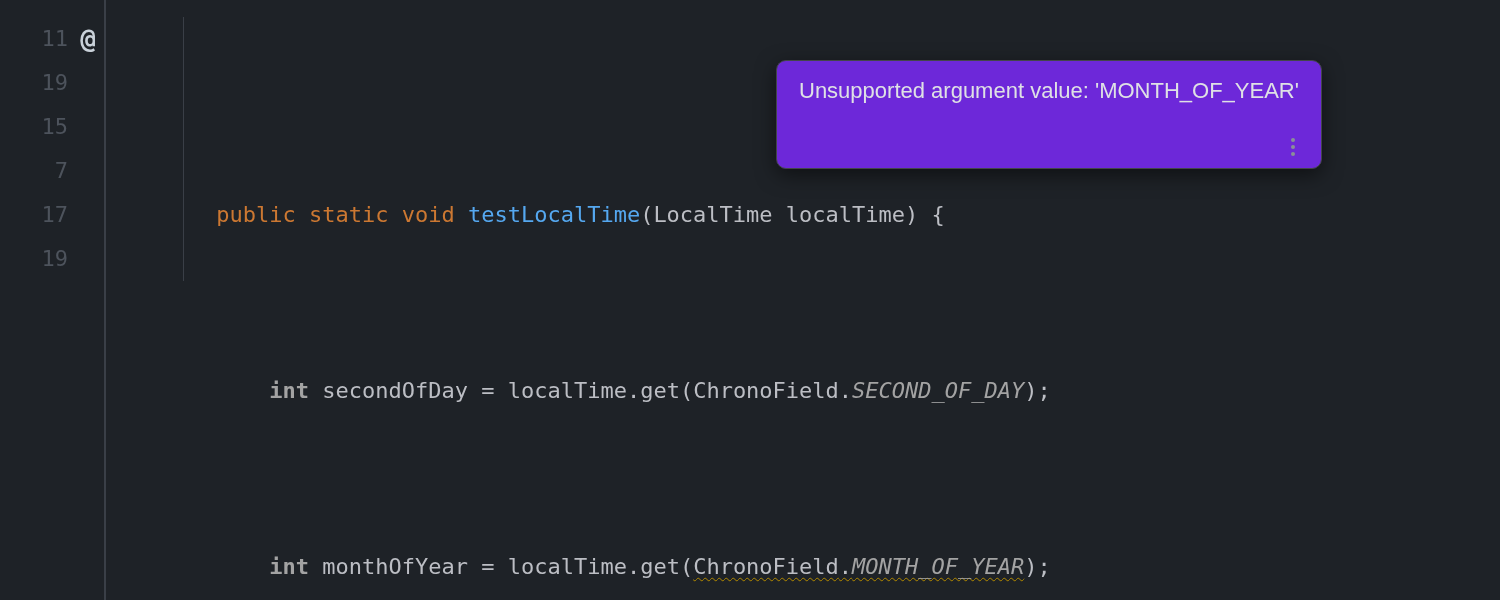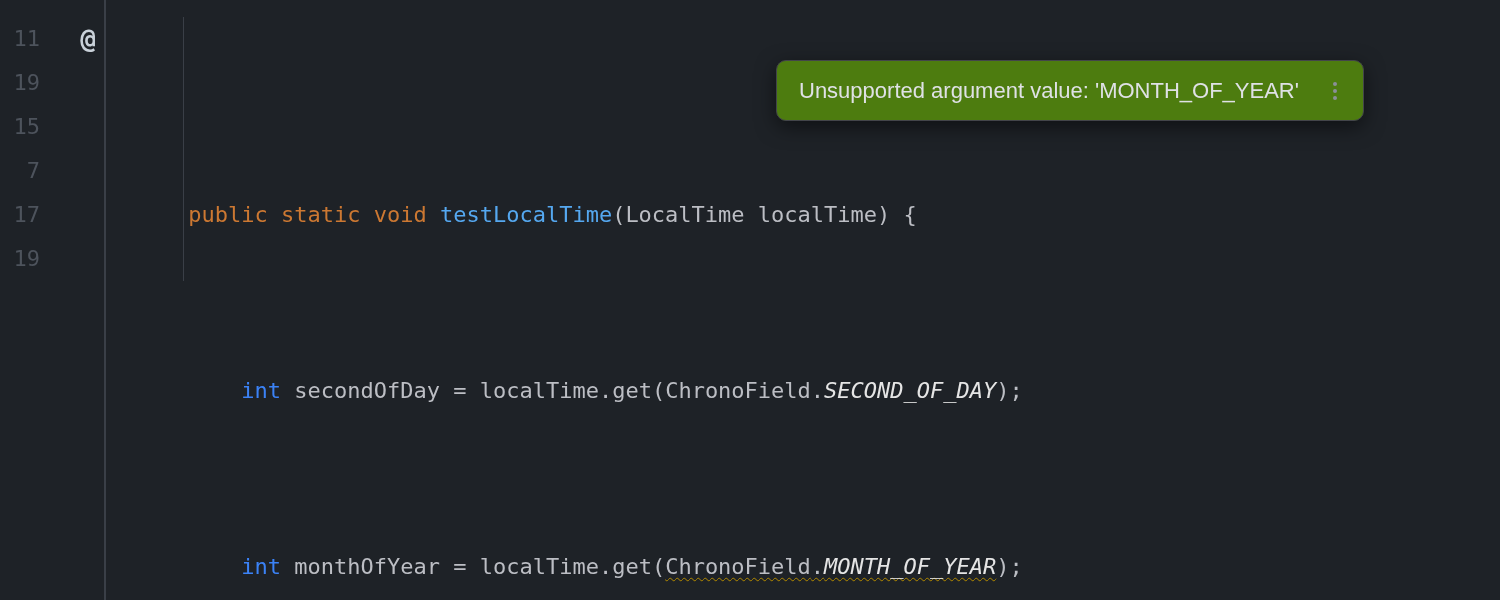--- a/index.html
+++ b/index.html
@@ -29,7 +29,7 @@
       display: flex;
       align-items: center;
       justify-content: flex-end;
-      padding-right: 64px;
+      padding-right: 36px;
       color: #4d535c;
       font-size: 22px;
       position: relative;

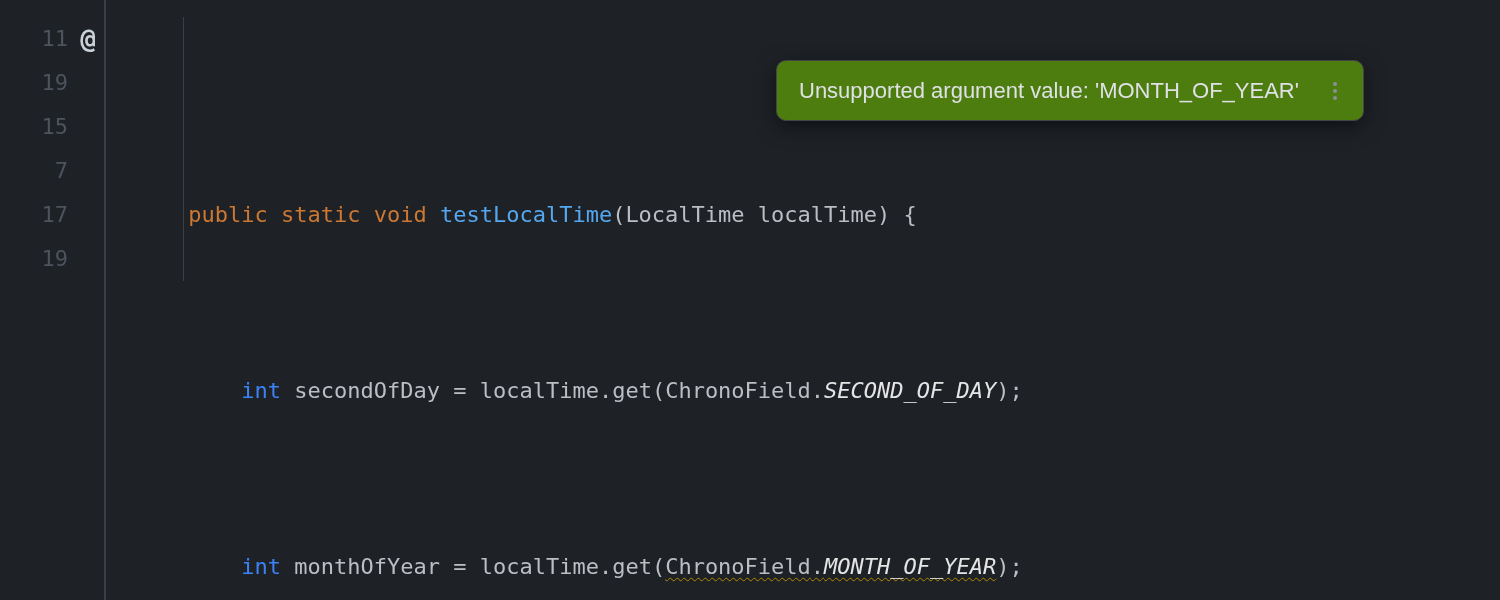--- a/index.html
+++ b/index.html
@@ -81,7 +81,7 @@
       position: absolute;
       left: 670px;
       top: 60px;
-      background: #4d7c0f;
+      background: #6d28d9;
       border: 1px solid #43454a;
       border-radius: 10px;
       padding: 12px 22px;
@@ -94,6 +94,7 @@
       gap: 30px;
       min-width: 410px;
       font-family: -apple-system, BlinkMacSystemFont, 'Segoe UI', sans-serif;
+      flex-direction: column;
     }
     .tooltip-dots {
       color: #8a8f98;

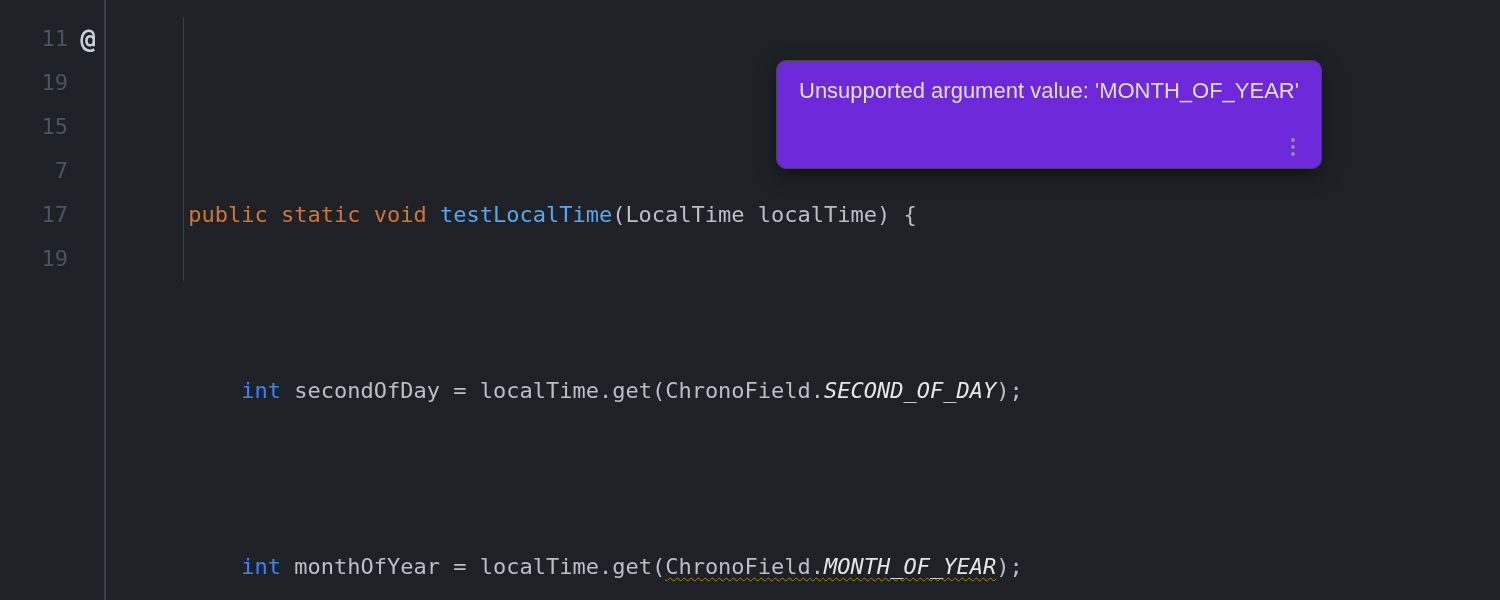--- a/index.html
+++ b/index.html
@@ -51,8 +51,9 @@
     }
     .code-line {
       height: 44px;
-      padding-left: 16px;
+      padding-left: 5px;
       position: relative;
+      margin-left: 39px;
     }
     .kw { color: #cc7832; }
     .type { color: #3b82f6; }

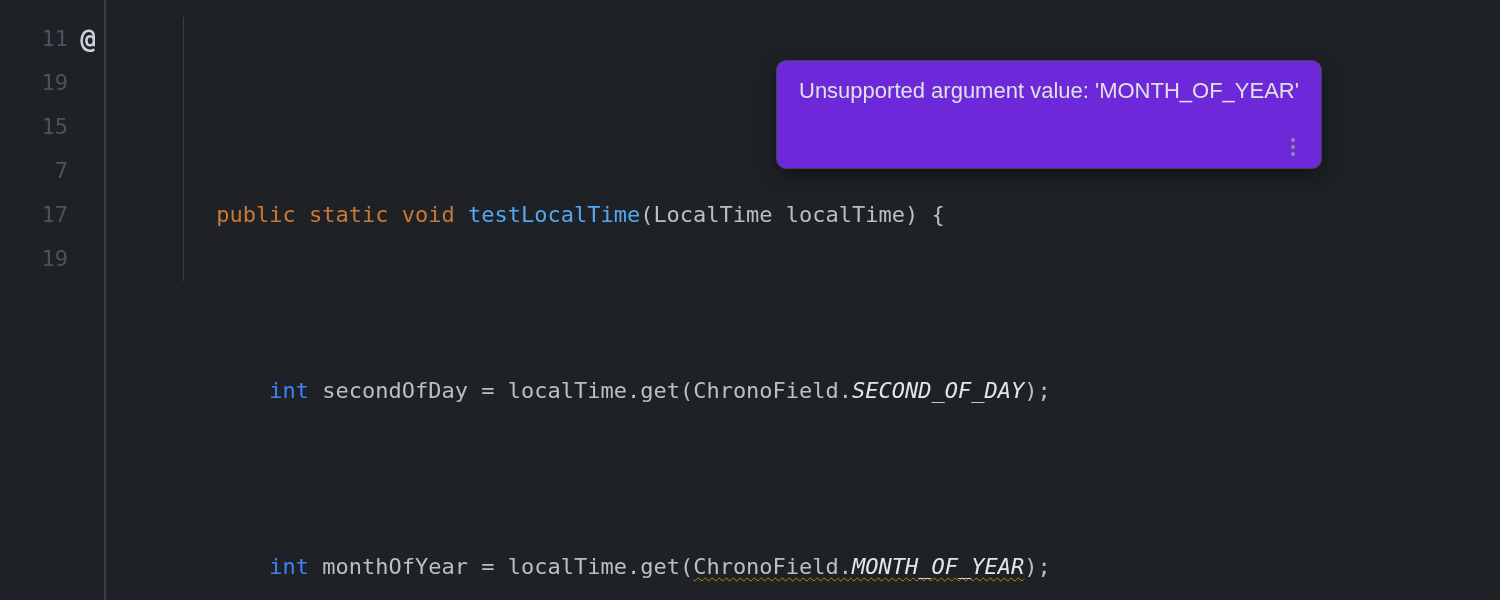--- a/index.html
+++ b/index.html
@@ -56,7 +56,7 @@
       margin-left: 39px;
     }
     .kw { color: #cc7832; }
-    .type { color: #3b82f6; }
+    .type { color: #a3a3a3; font-weight: bold; }
     .method-decl { color: #55a8f0; }
     .ident { color: #bcbec4; }
     .dot { color: #bcbec4; }

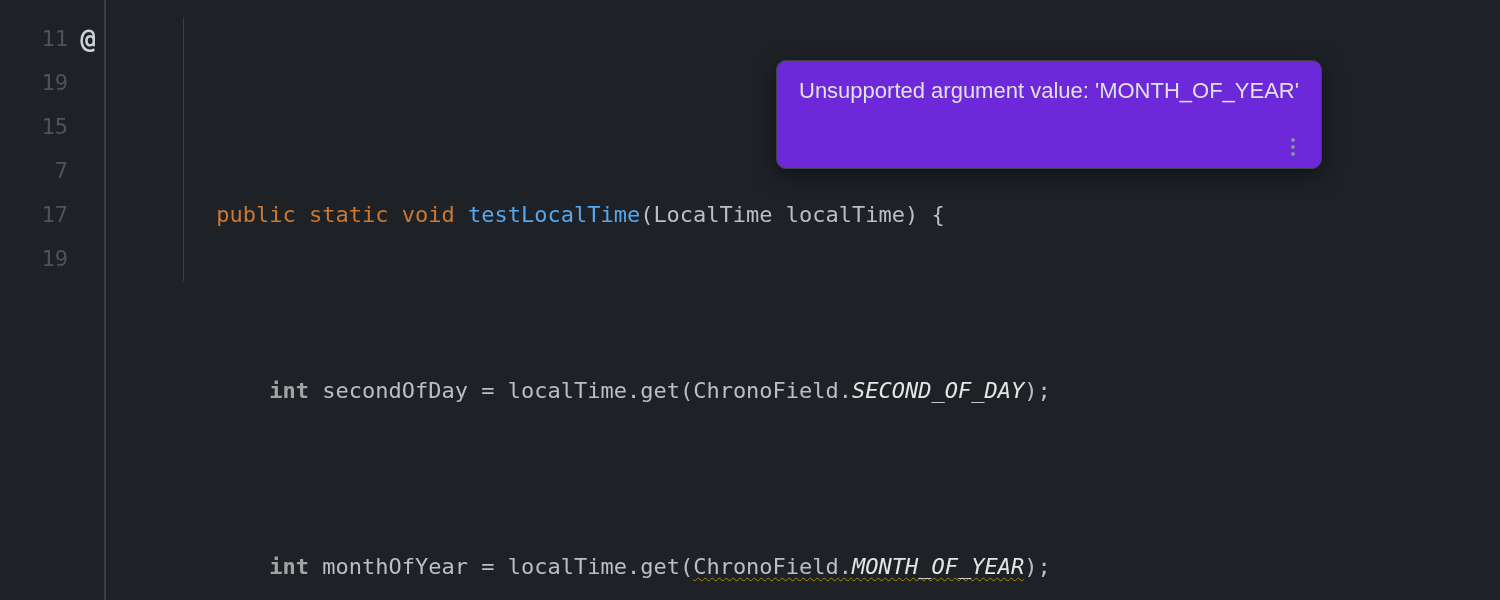--- a/index.html
+++ b/index.html
@@ -62,7 +62,7 @@
     .dot { color: #bcbec4; }
     .paren { color: #bcbec4; }
     .brace { color: #bcbec4; }
-    .static-field-c { color: #e5e5e5; font-style: italic; }
+    .static-field-c { color: #a3a3a3; font-style: italic; }
     .semi { color: #bcbec4; }
     .op { color: #bcbec4; }
     .indent-guide {

